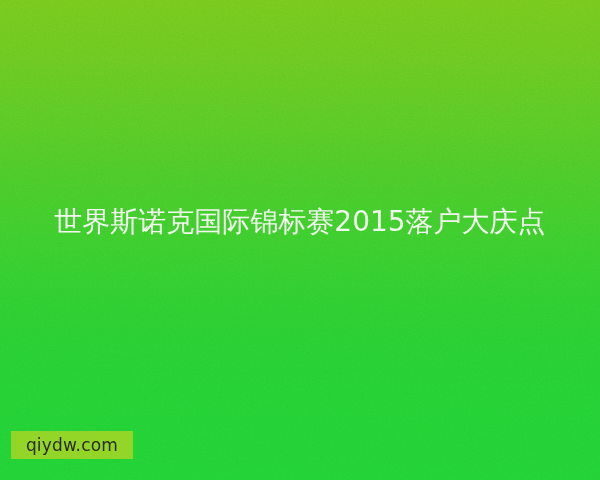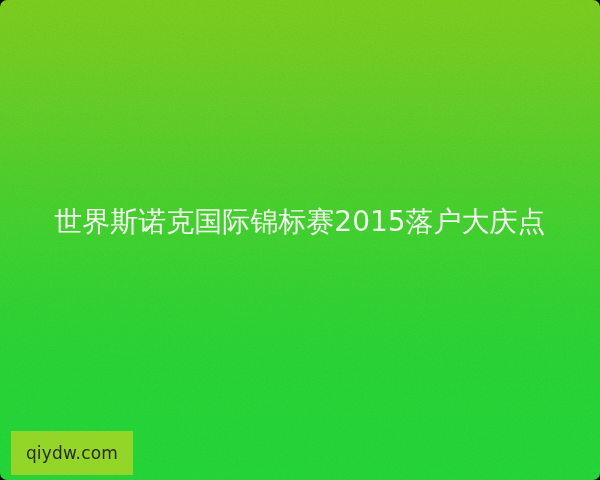--- a/index.html
+++ b/index.html
@@ -13,7 +13,6 @@
     height: 480px;
     overflow: hidden;
     font-family: "DejaVu Sans", "Liberation Sans", sans-serif;
-    border-radius: 7px;
   }
 
   

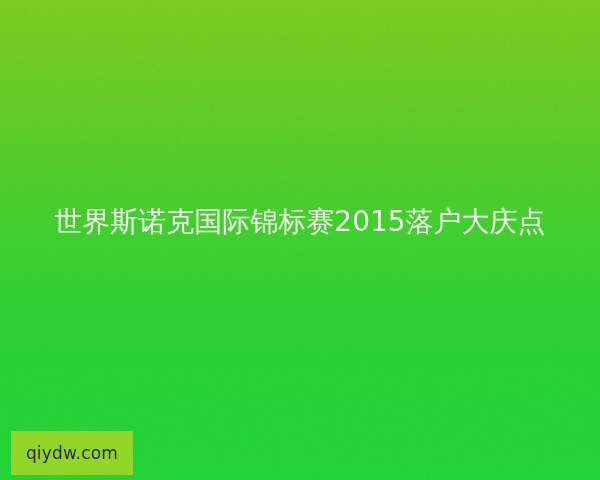--- a/index.html
+++ b/index.html
@@ -72,7 +72,7 @@
     left: 11px;
     top: 431px;
     width: 122px;
-    height: 44px;
+    height: 28px;
     background: rgba(214, 214, 30, 0.62);
     display: flex;
     align-items: center;

